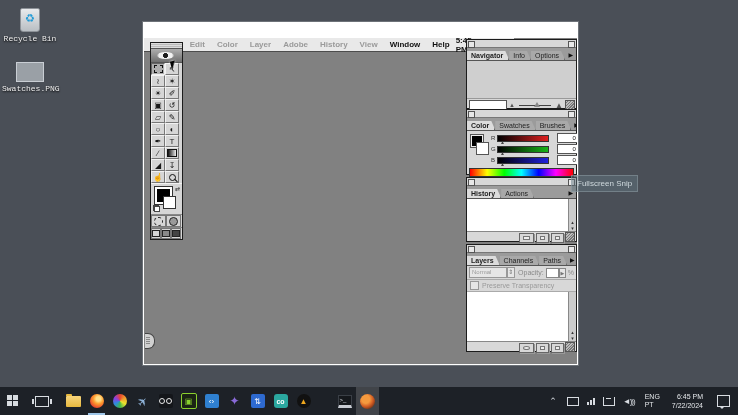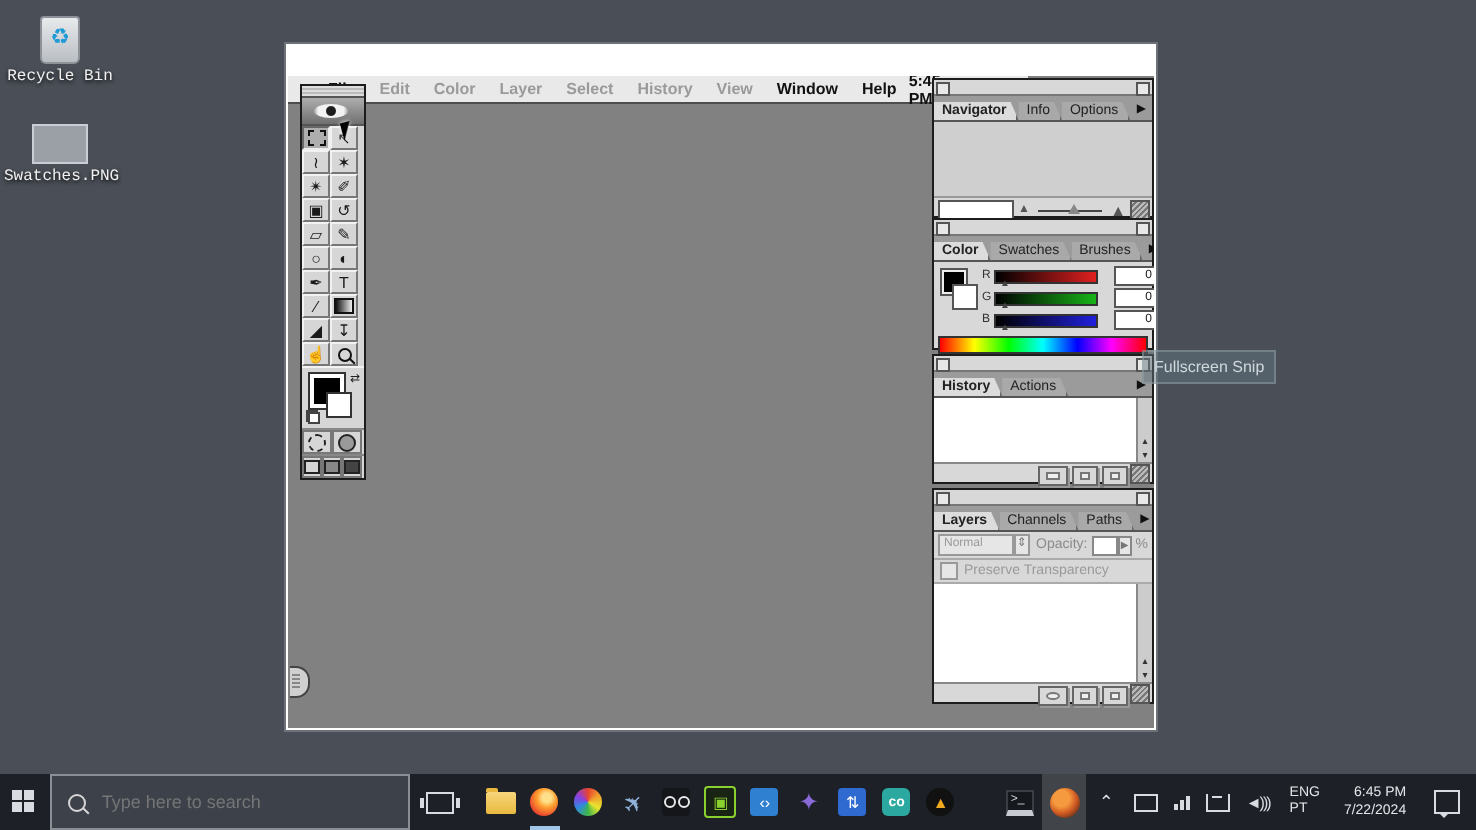--- a/index.html
+++ b/index.html
@@ -197,7 +197,7 @@
       <span class="mitem disabled">Edit</span>
       <span class="mitem disabled">Color</span>
       <span class="mitem disabled">Layer</span>
-      <span class="mitem disabled">Select</span>
+      <span class="mitem disabled">Adobe</span>
       <span class="mitem disabled">History</span>
       <span class="mitem disabled">View</span>
       <span class="mitem">Window</span>

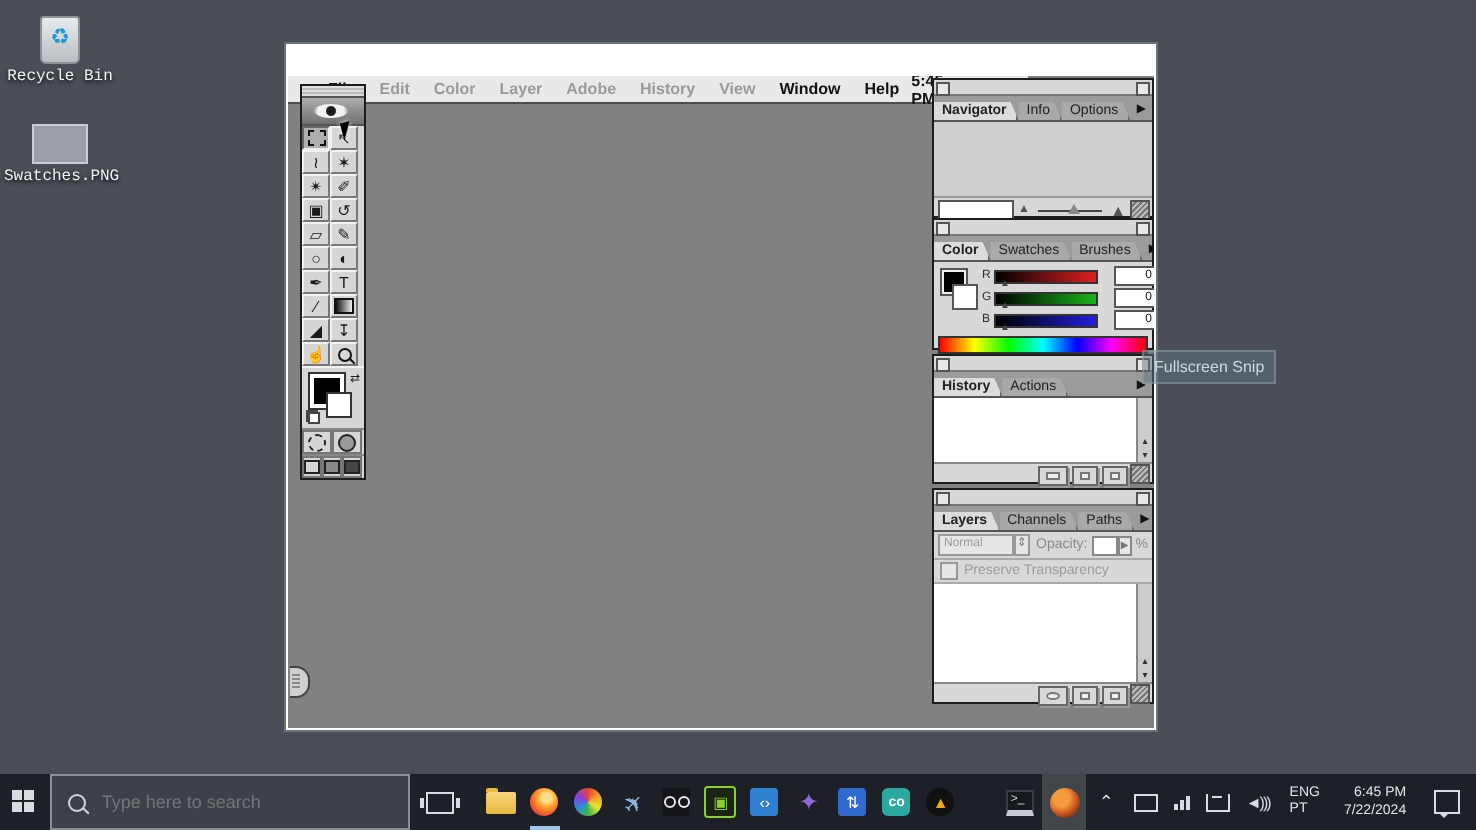--- a/index.html
+++ b/index.html
@@ -476,10 +476,6 @@
         <i></i>
       </span>
   </div>
-  <div class="searchbox">
-    <span class="mag"></span>
-    <input placeholder="Type here to search" style="">
-  </div>
   <div class="tvbtn">
       <span class="tview"></span>
     </div>

